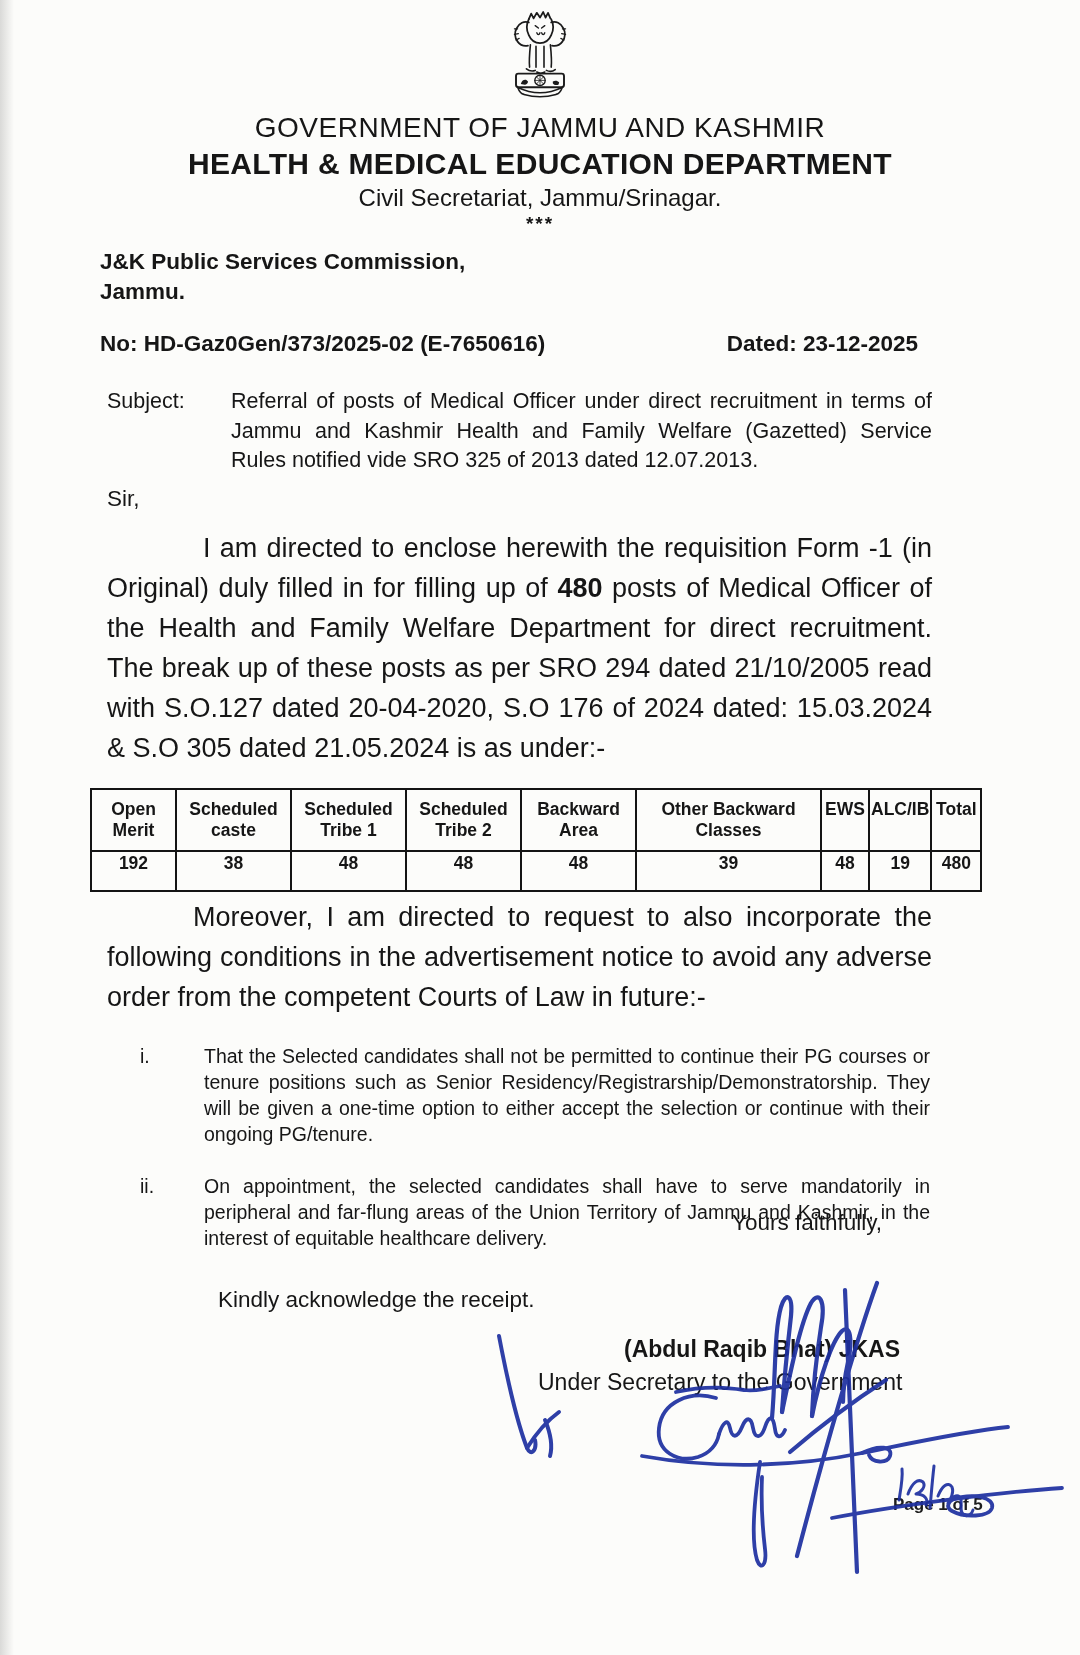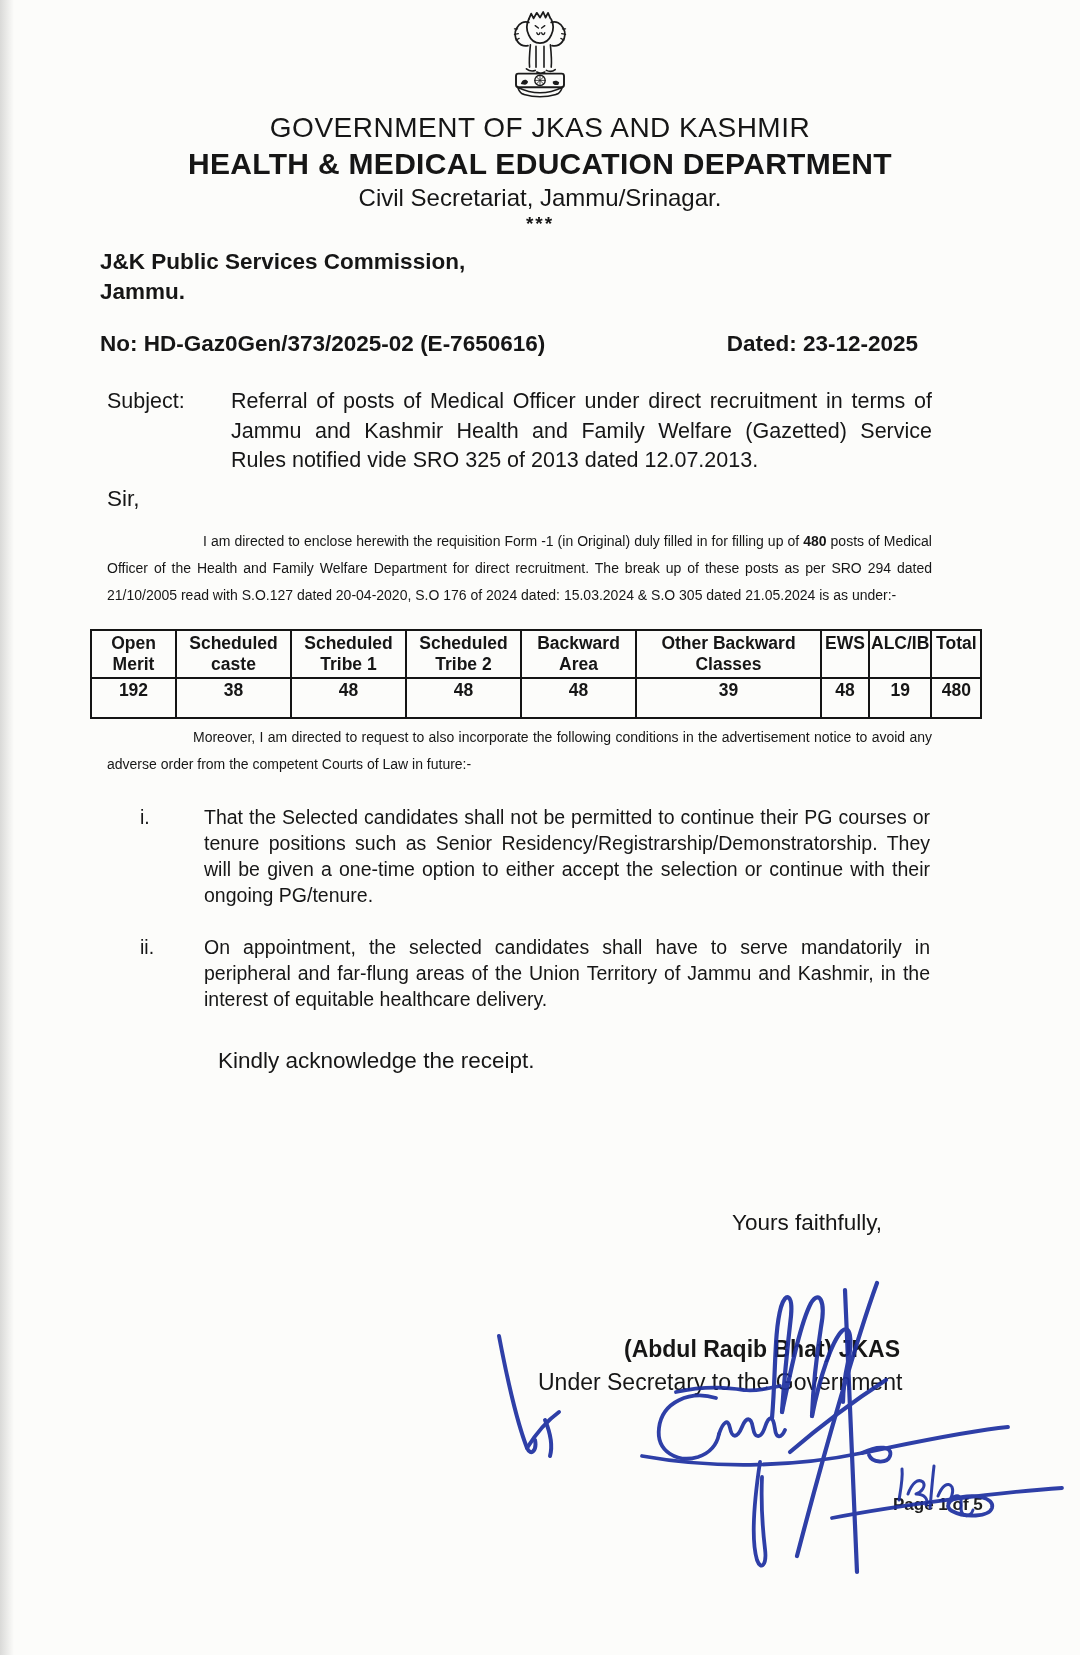--- a/index.html
+++ b/index.html
@@ -94,7 +94,7 @@
         </g>
       </svg>
     </span>
-    <div class="gov-line">GOVERNMENT OF JKAS AND KASHMIR</div>
+    <div class="gov-line">GOVERNMENT OF JAMMU AND KASHMIR</div>
     <div class="dept-line">HEALTH &amp; MEDICAL EDUCATION DEPARTMENT</div>
     <div class="addr-line">Civil Secretariat, Jammu/Srinagar.</div>
     <div class="stars">***</div>

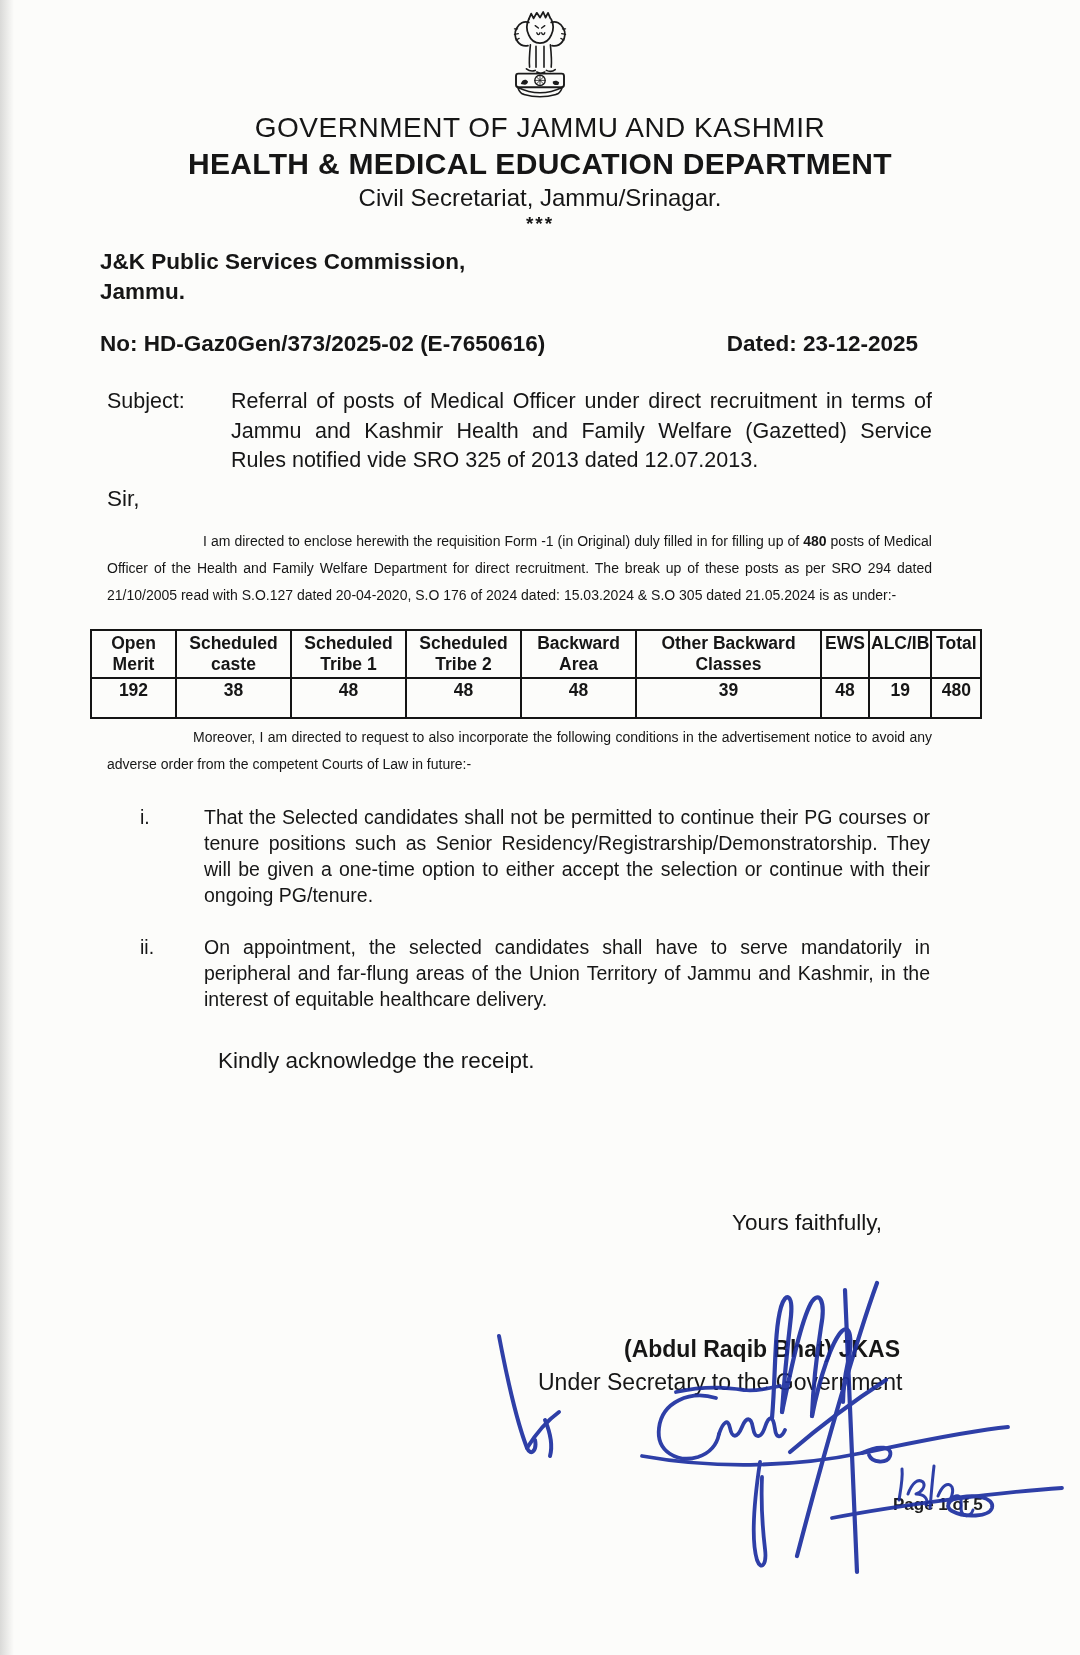--- a/index.html
+++ b/index.html
@@ -39,7 +39,7 @@
   .salutation { margin:10px 0 0 107px; font-size:22.5px; }
 
   .para { margin-left:107px; width:825px; text-align:justify;
-          font-size:14px; line-height:27px; }
+          font-size:27px; line-height:40px; }
   .para1 { margin-top:16px; text-indent:96px; }
   .para2 { margin-top:5px; text-indent:86px; }
 

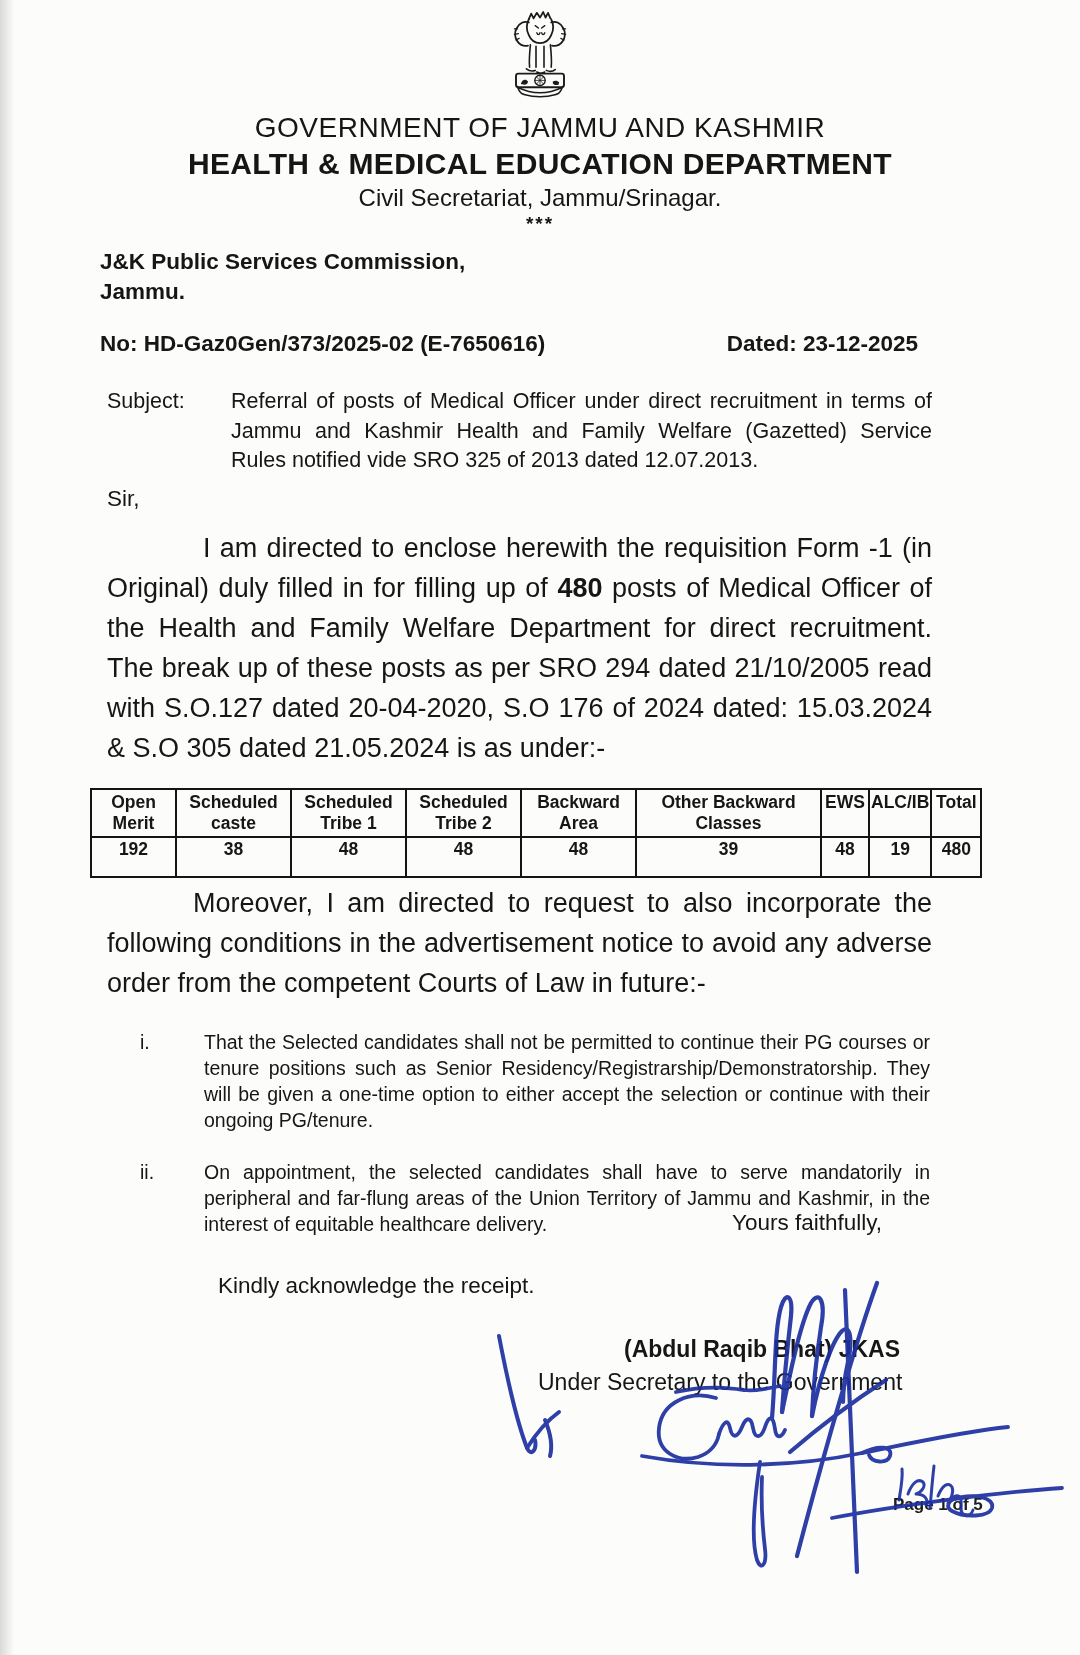--- a/index.html
+++ b/index.html
@@ -46,7 +46,7 @@
   table.quota { border-collapse:collapse; margin:20px 0 0 90px; table-layout:fixed; }
   table.quota th, table.quota td {
     border:2px solid #141414; text-align:center; font-weight:700;
-    font-size:17.5px; line-height:21px; padding:2px 1px; vertical-align:top;
+    font-size:17.5px; line-height:21px; padding:9px 1px; vertical-align:top;
   }
   table.quota td { padding:1px 1px 16px; }
   .c0{width:85px}.c1{width:115px}.c2{width:115px}.c3{width:115px}.c4{width:115px}

